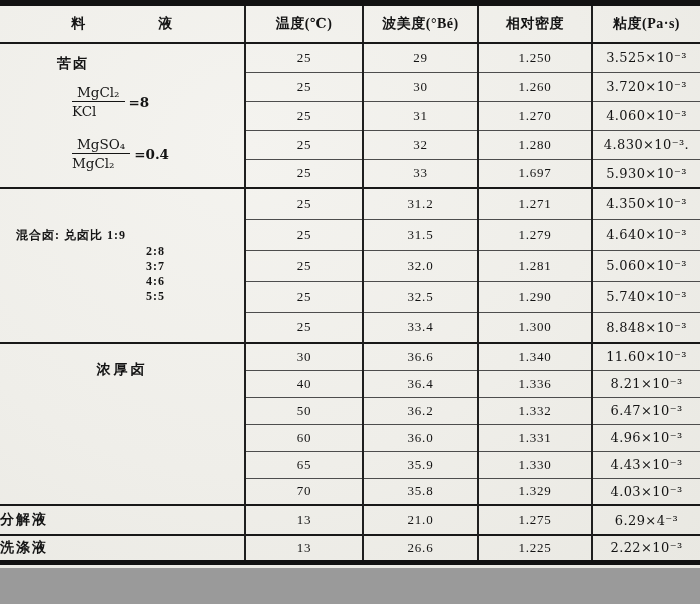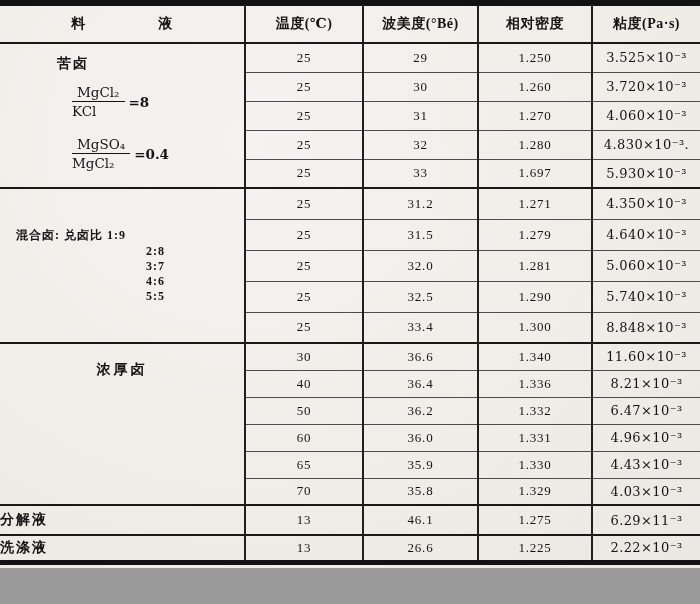--- a/index.html
+++ b/index.html
@@ -202,7 +202,7 @@
       <tr>
         <td class="label-cell label-center">分解液</td>
         <td class="data">13</td>
-        <td class="data">46.1</td>
+        <td class="data">21.0</td>
         <td class="data">1.275</td>
         <td class="data visc">6.29×11⁻³</td>
       </tr>

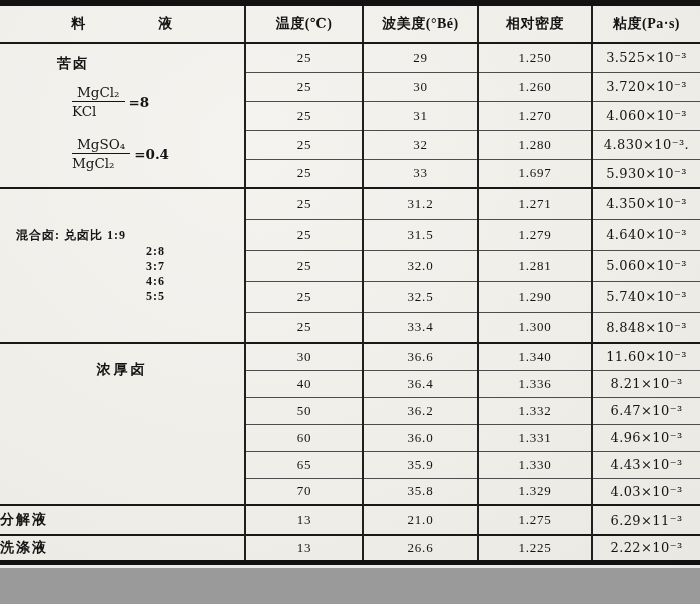--- a/index.html
+++ b/index.html
@@ -204,7 +204,7 @@
         <td class="data">13</td>
         <td class="data">21.0</td>
         <td class="data">1.275</td>
-        <td class="data visc">6.29×11⁻³</td>
+        <td class="data visc">6.29×4⁻³</td>
       </tr>
     </tbody>
 

